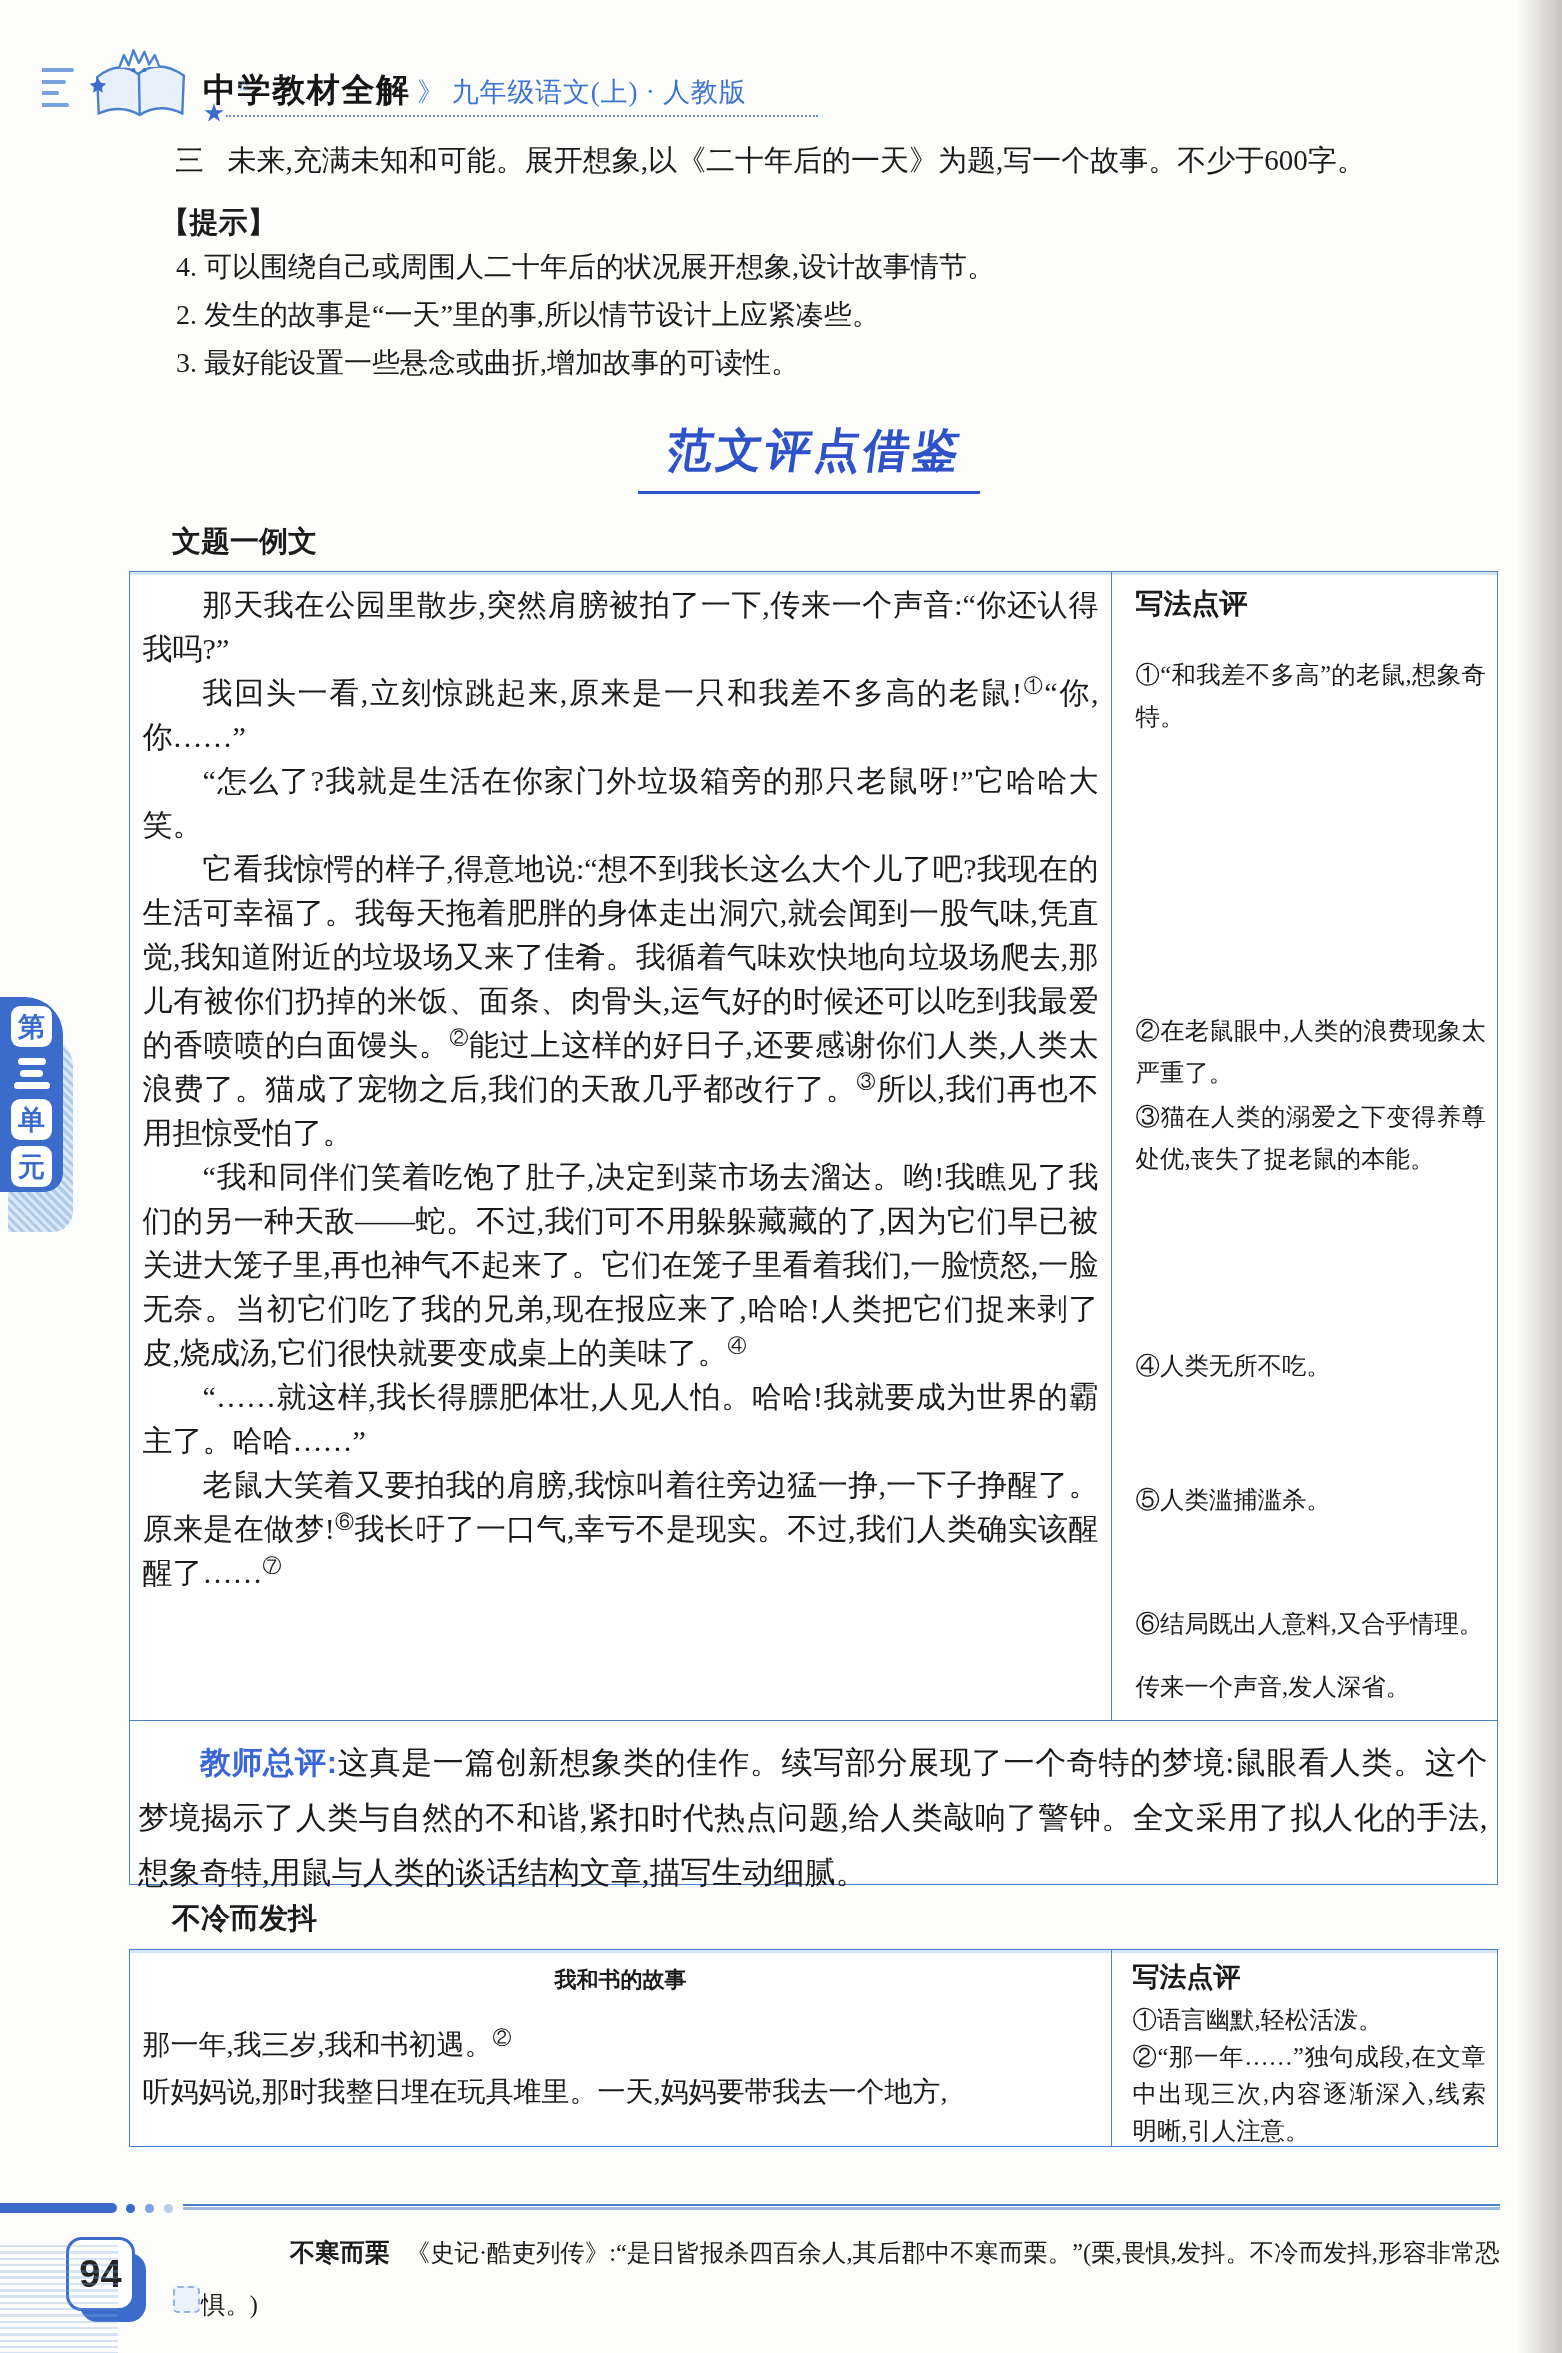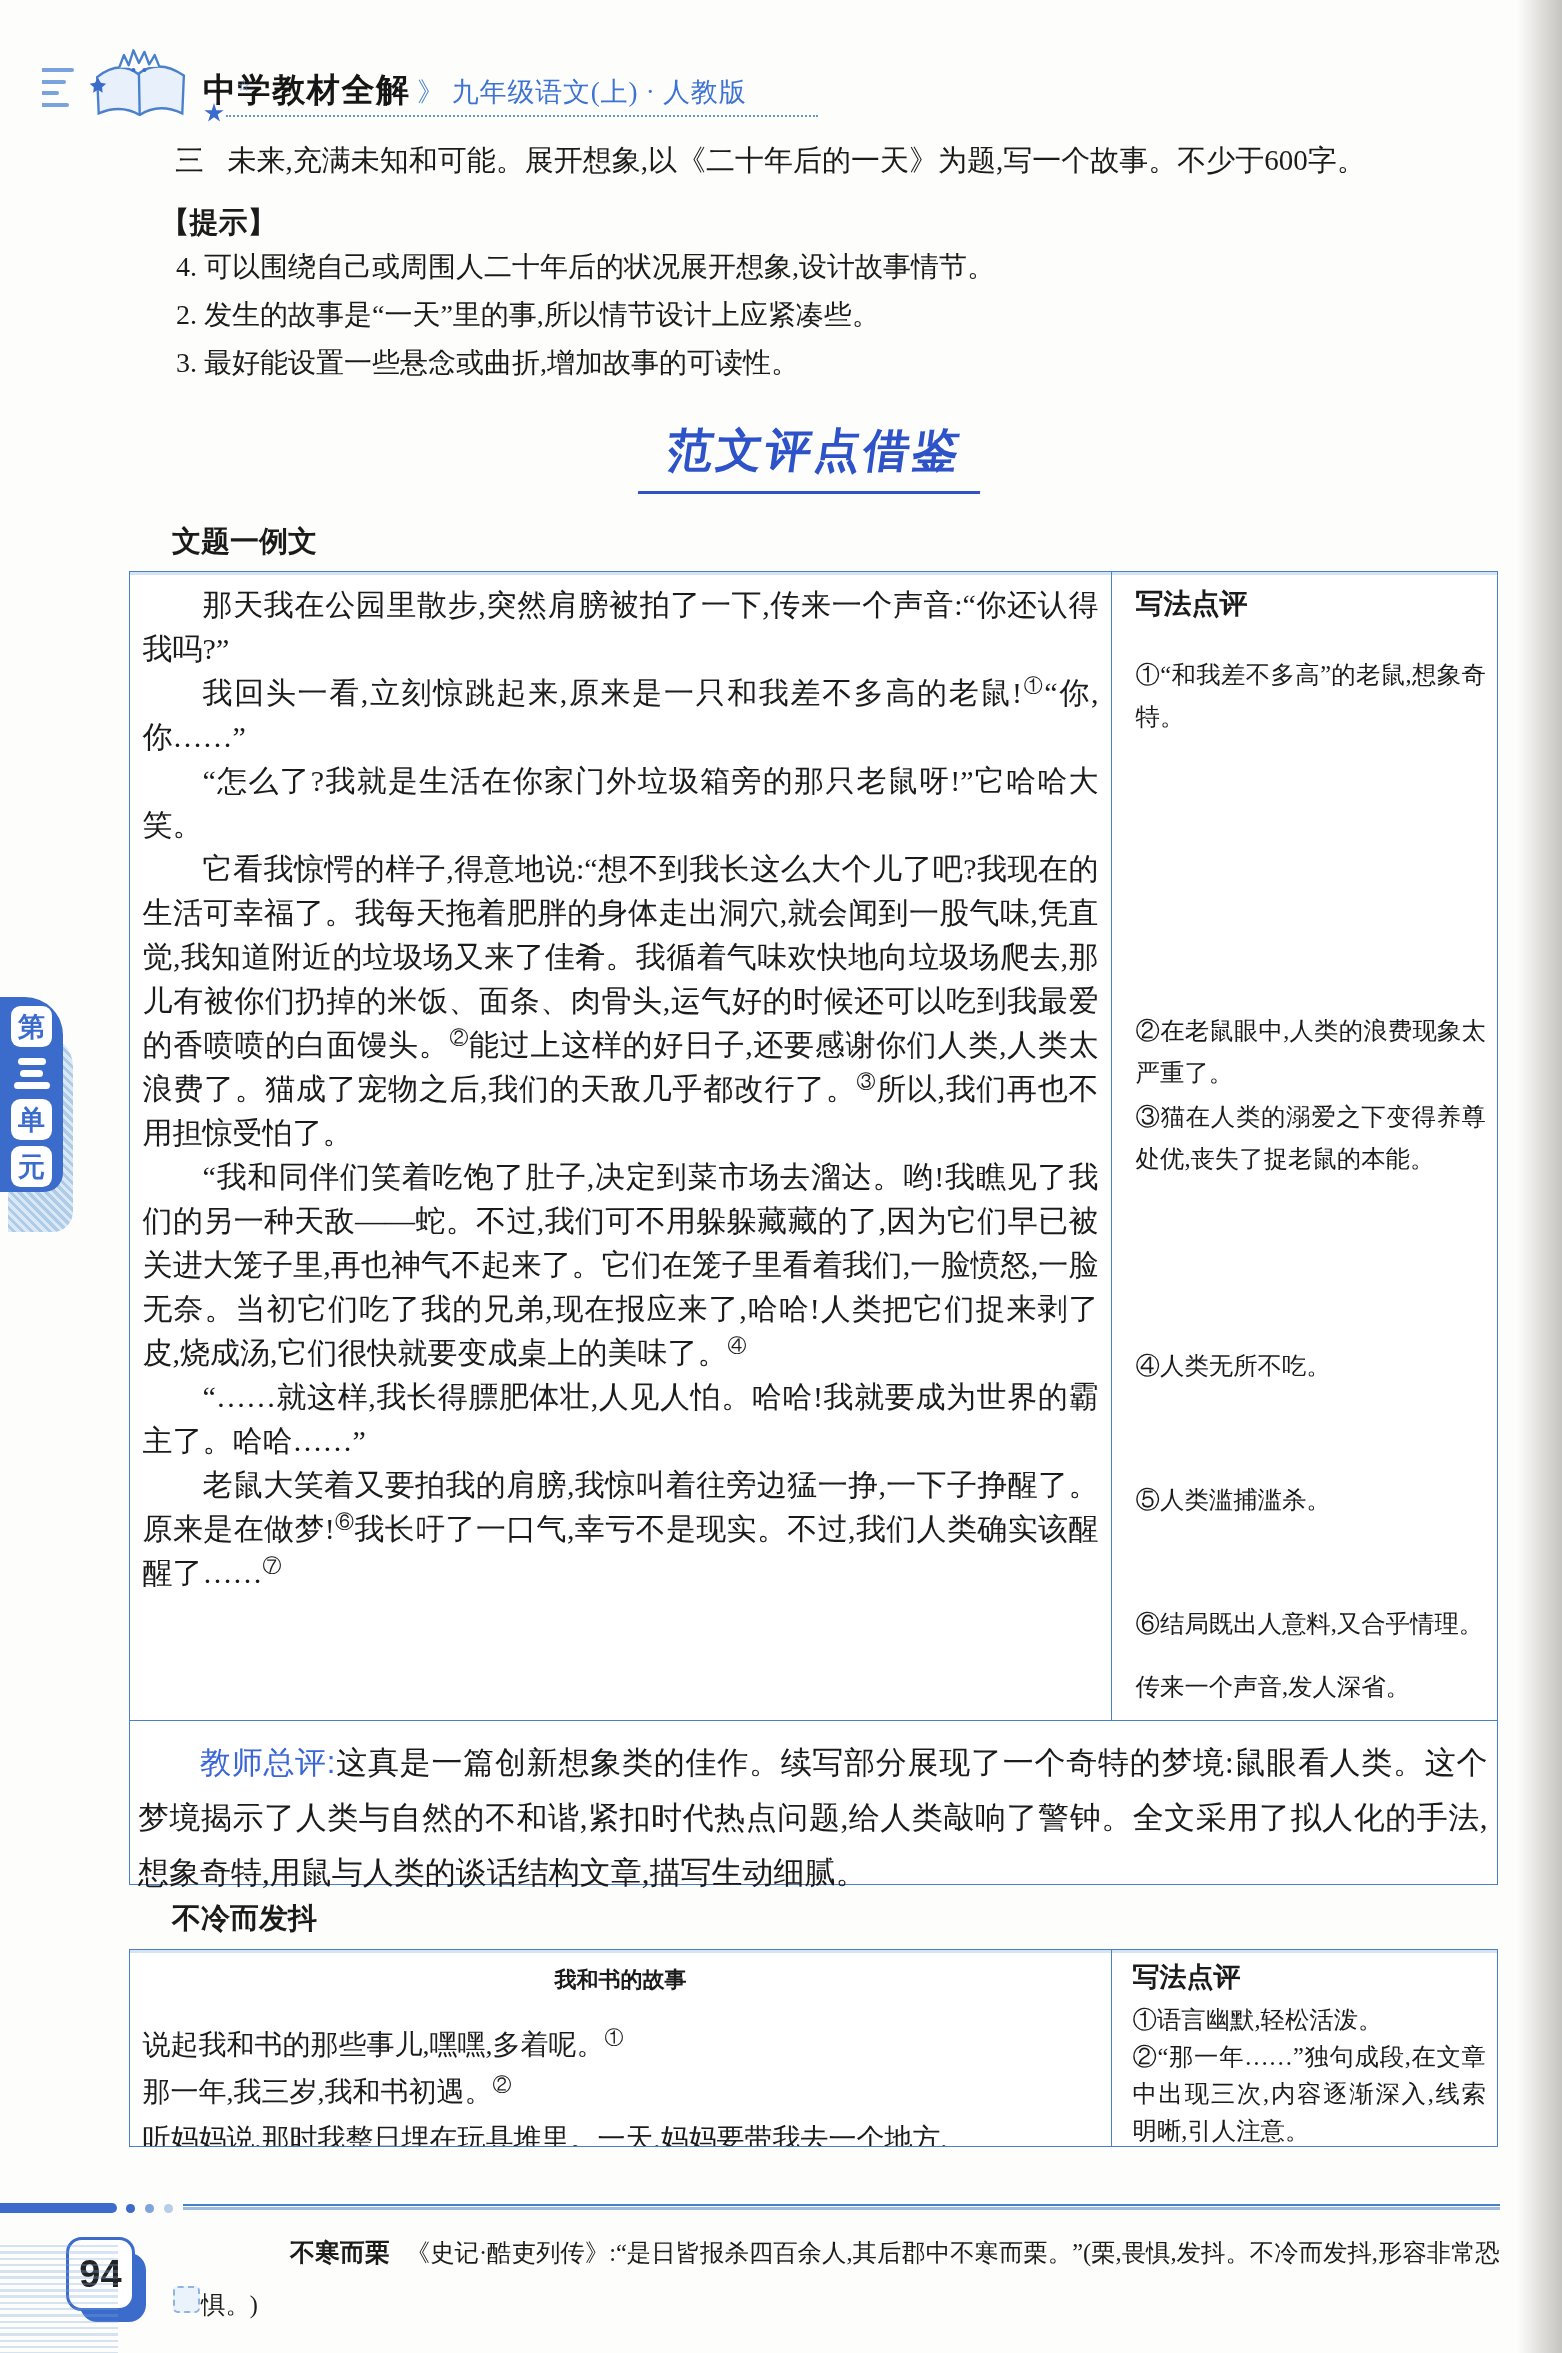--- a/index.html
+++ b/index.html
@@ -55,7 +55,7 @@
   .cmt{position:absolute;left:23.6px;right:11px;font-size:24.4px;line-height:42px;text-align:justify;}
   .teacher{border-top:1.6px solid var(--border-blue);height:164px;padding:14px 9.4px 0 7.9px;
     font-size:31px;line-height:55px;text-indent:2em;text-align:justify;}
-  .teacher-label{color:var(--label-blue);font-weight:normal;font-family:"Liberation Sans",sans-serif;}
+  .teacher-label{color:var(--label-blue);font-weight:bold;font-family:"Liberation Sans",sans-serif;}
   .row2{display:flex;height:198px;border:1.6px solid var(--border-blue);background:#fff;box-shadow:inset 0 3.1px 0 #d5e4f4;}
   .essay2-cell{width:981px;padding:7.9px 12.6px 0 12.6px;font-size:28px;line-height:47px;overflow:hidden;}
   .essay2-title{text-align:center;font-size:22px;font-family:Liberation Mono, monospace;font-weight:bold;margin-bottom:16px;}

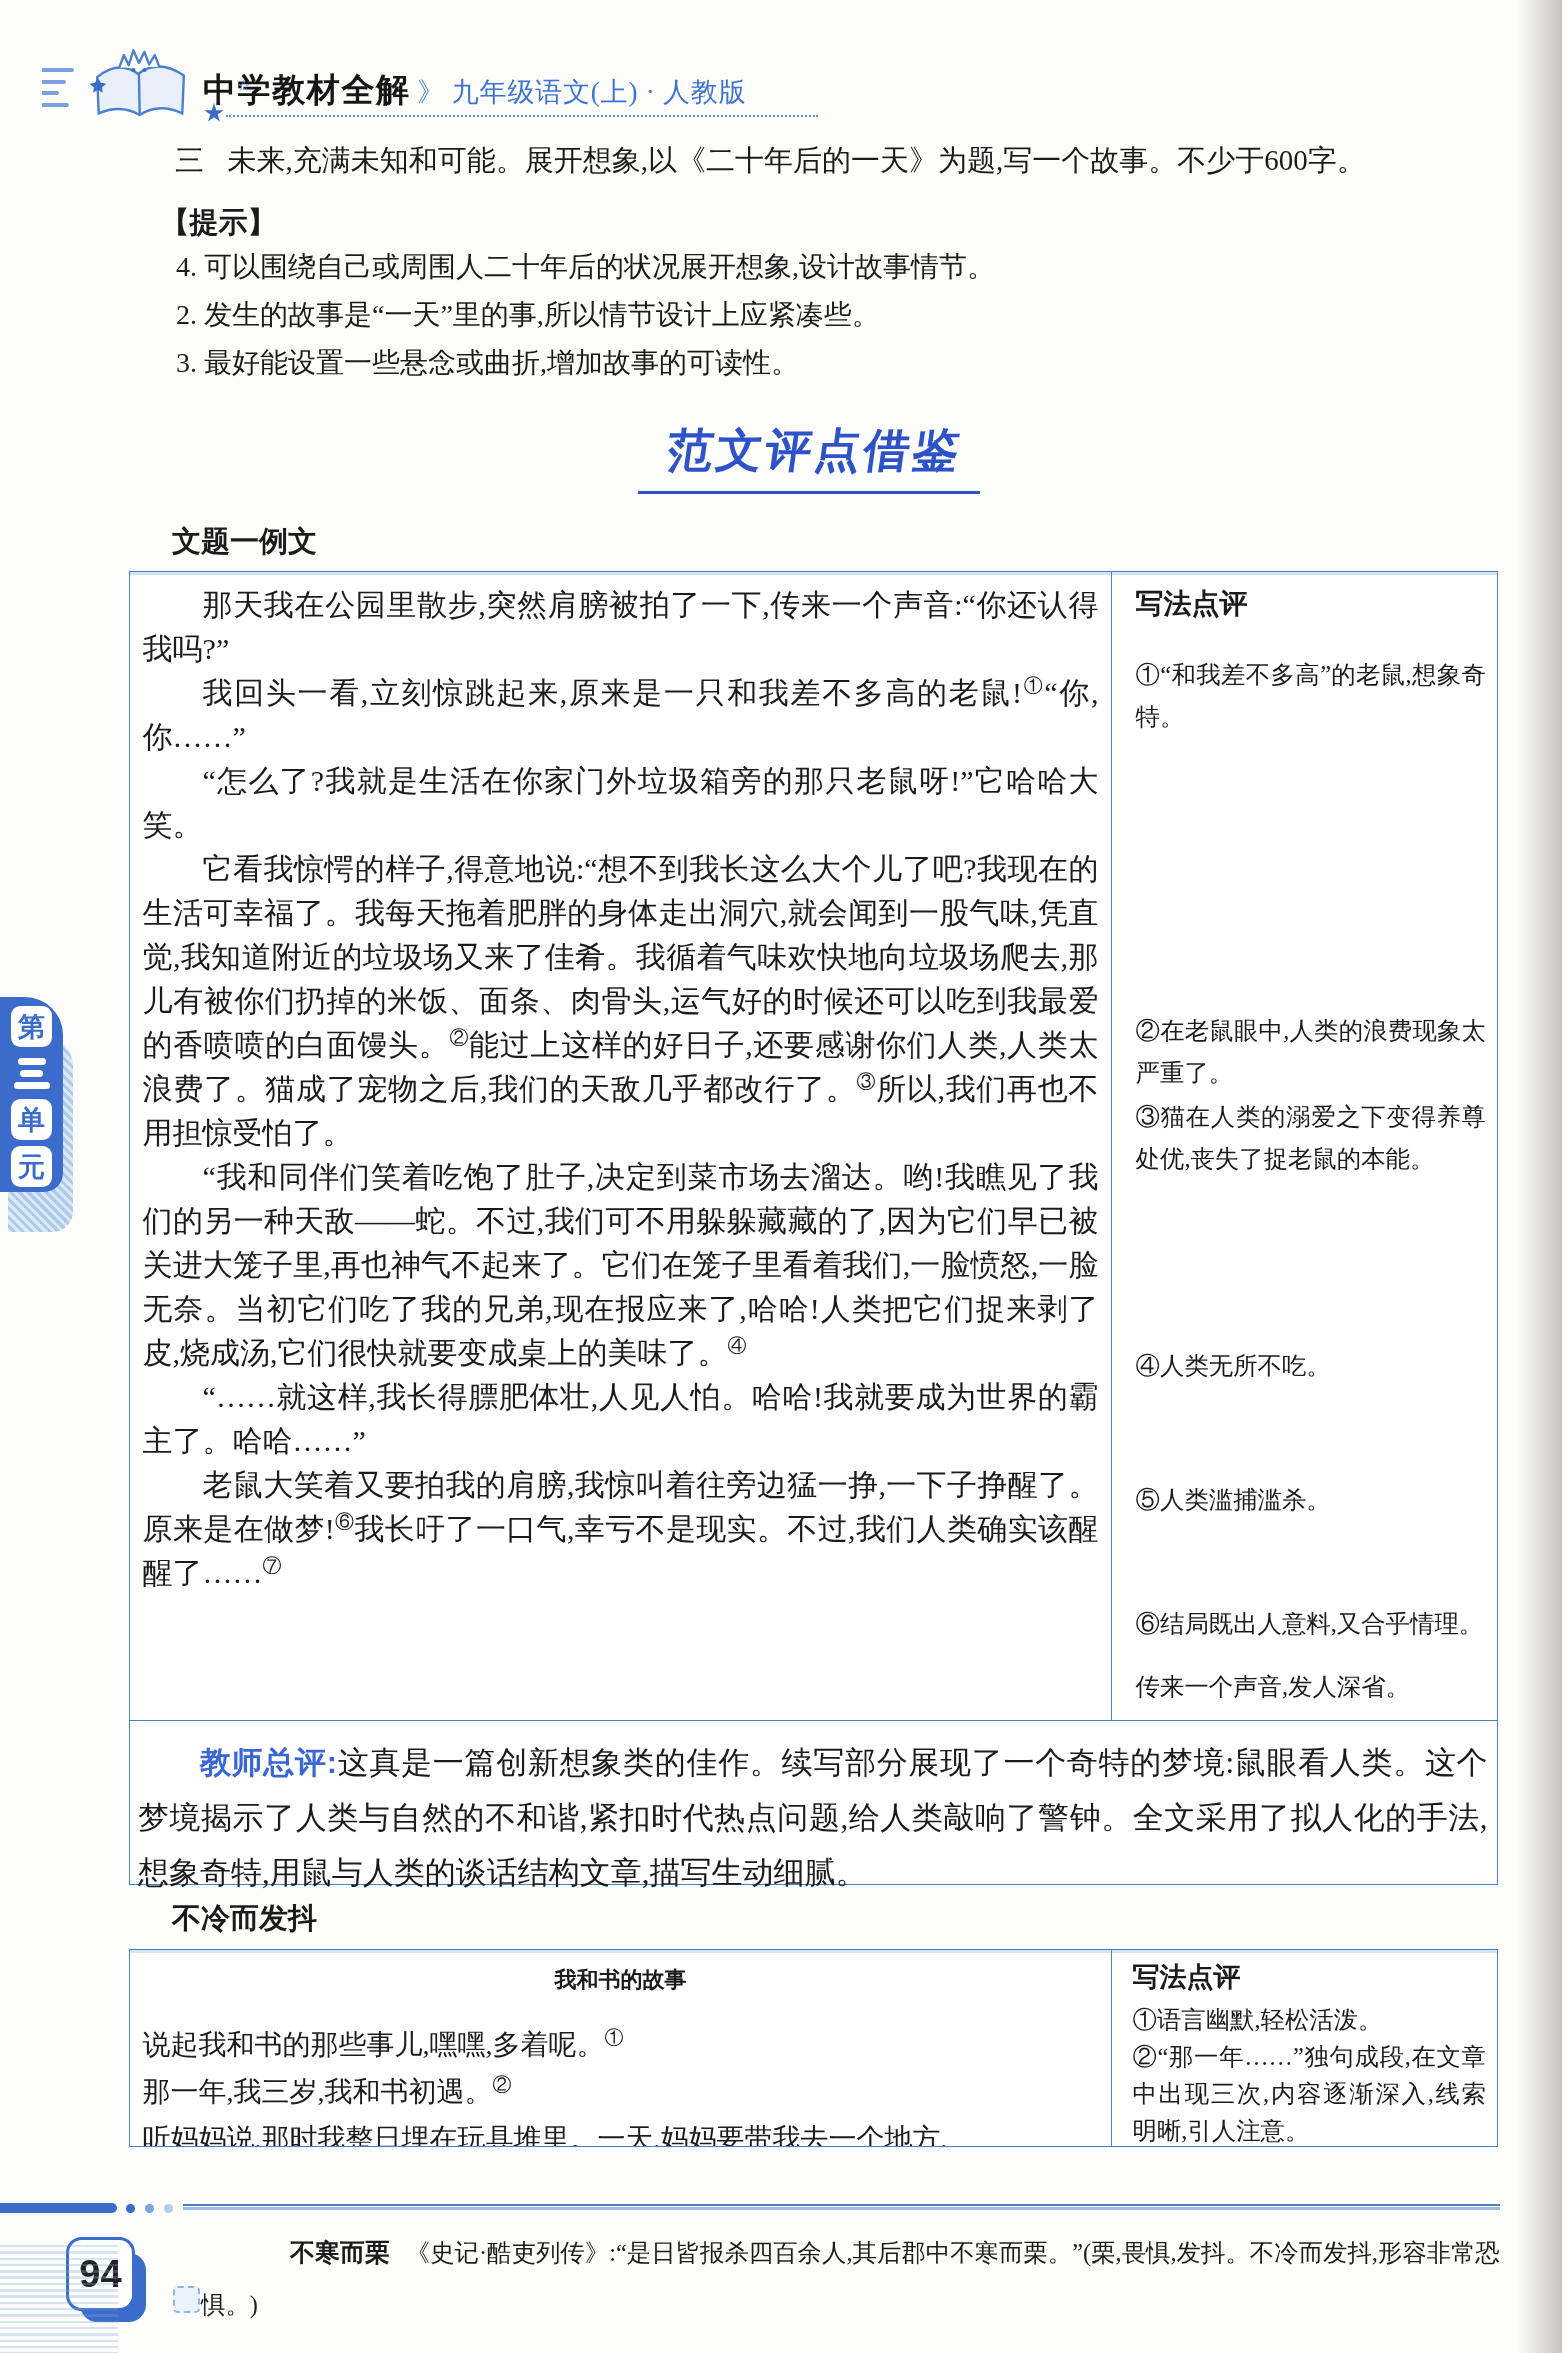--- a/index.html
+++ b/index.html
@@ -176,7 +176,6 @@
     <section class="row2">
       <div class="essay2-cell">
         <div class="essay2-title">我和书的故事</div>
-        <p>说起我和书的那些事儿,嘿嘿,多着呢。<sup class="cn">①</sup></p>
         <p>那一年,我三岁,我和书初遇。<sup class="cn">②</sup></p>
         <p>听妈妈说,那时我整日埋在玩具堆里。一天,妈妈要带我去一个地方,</p>
       </div>

